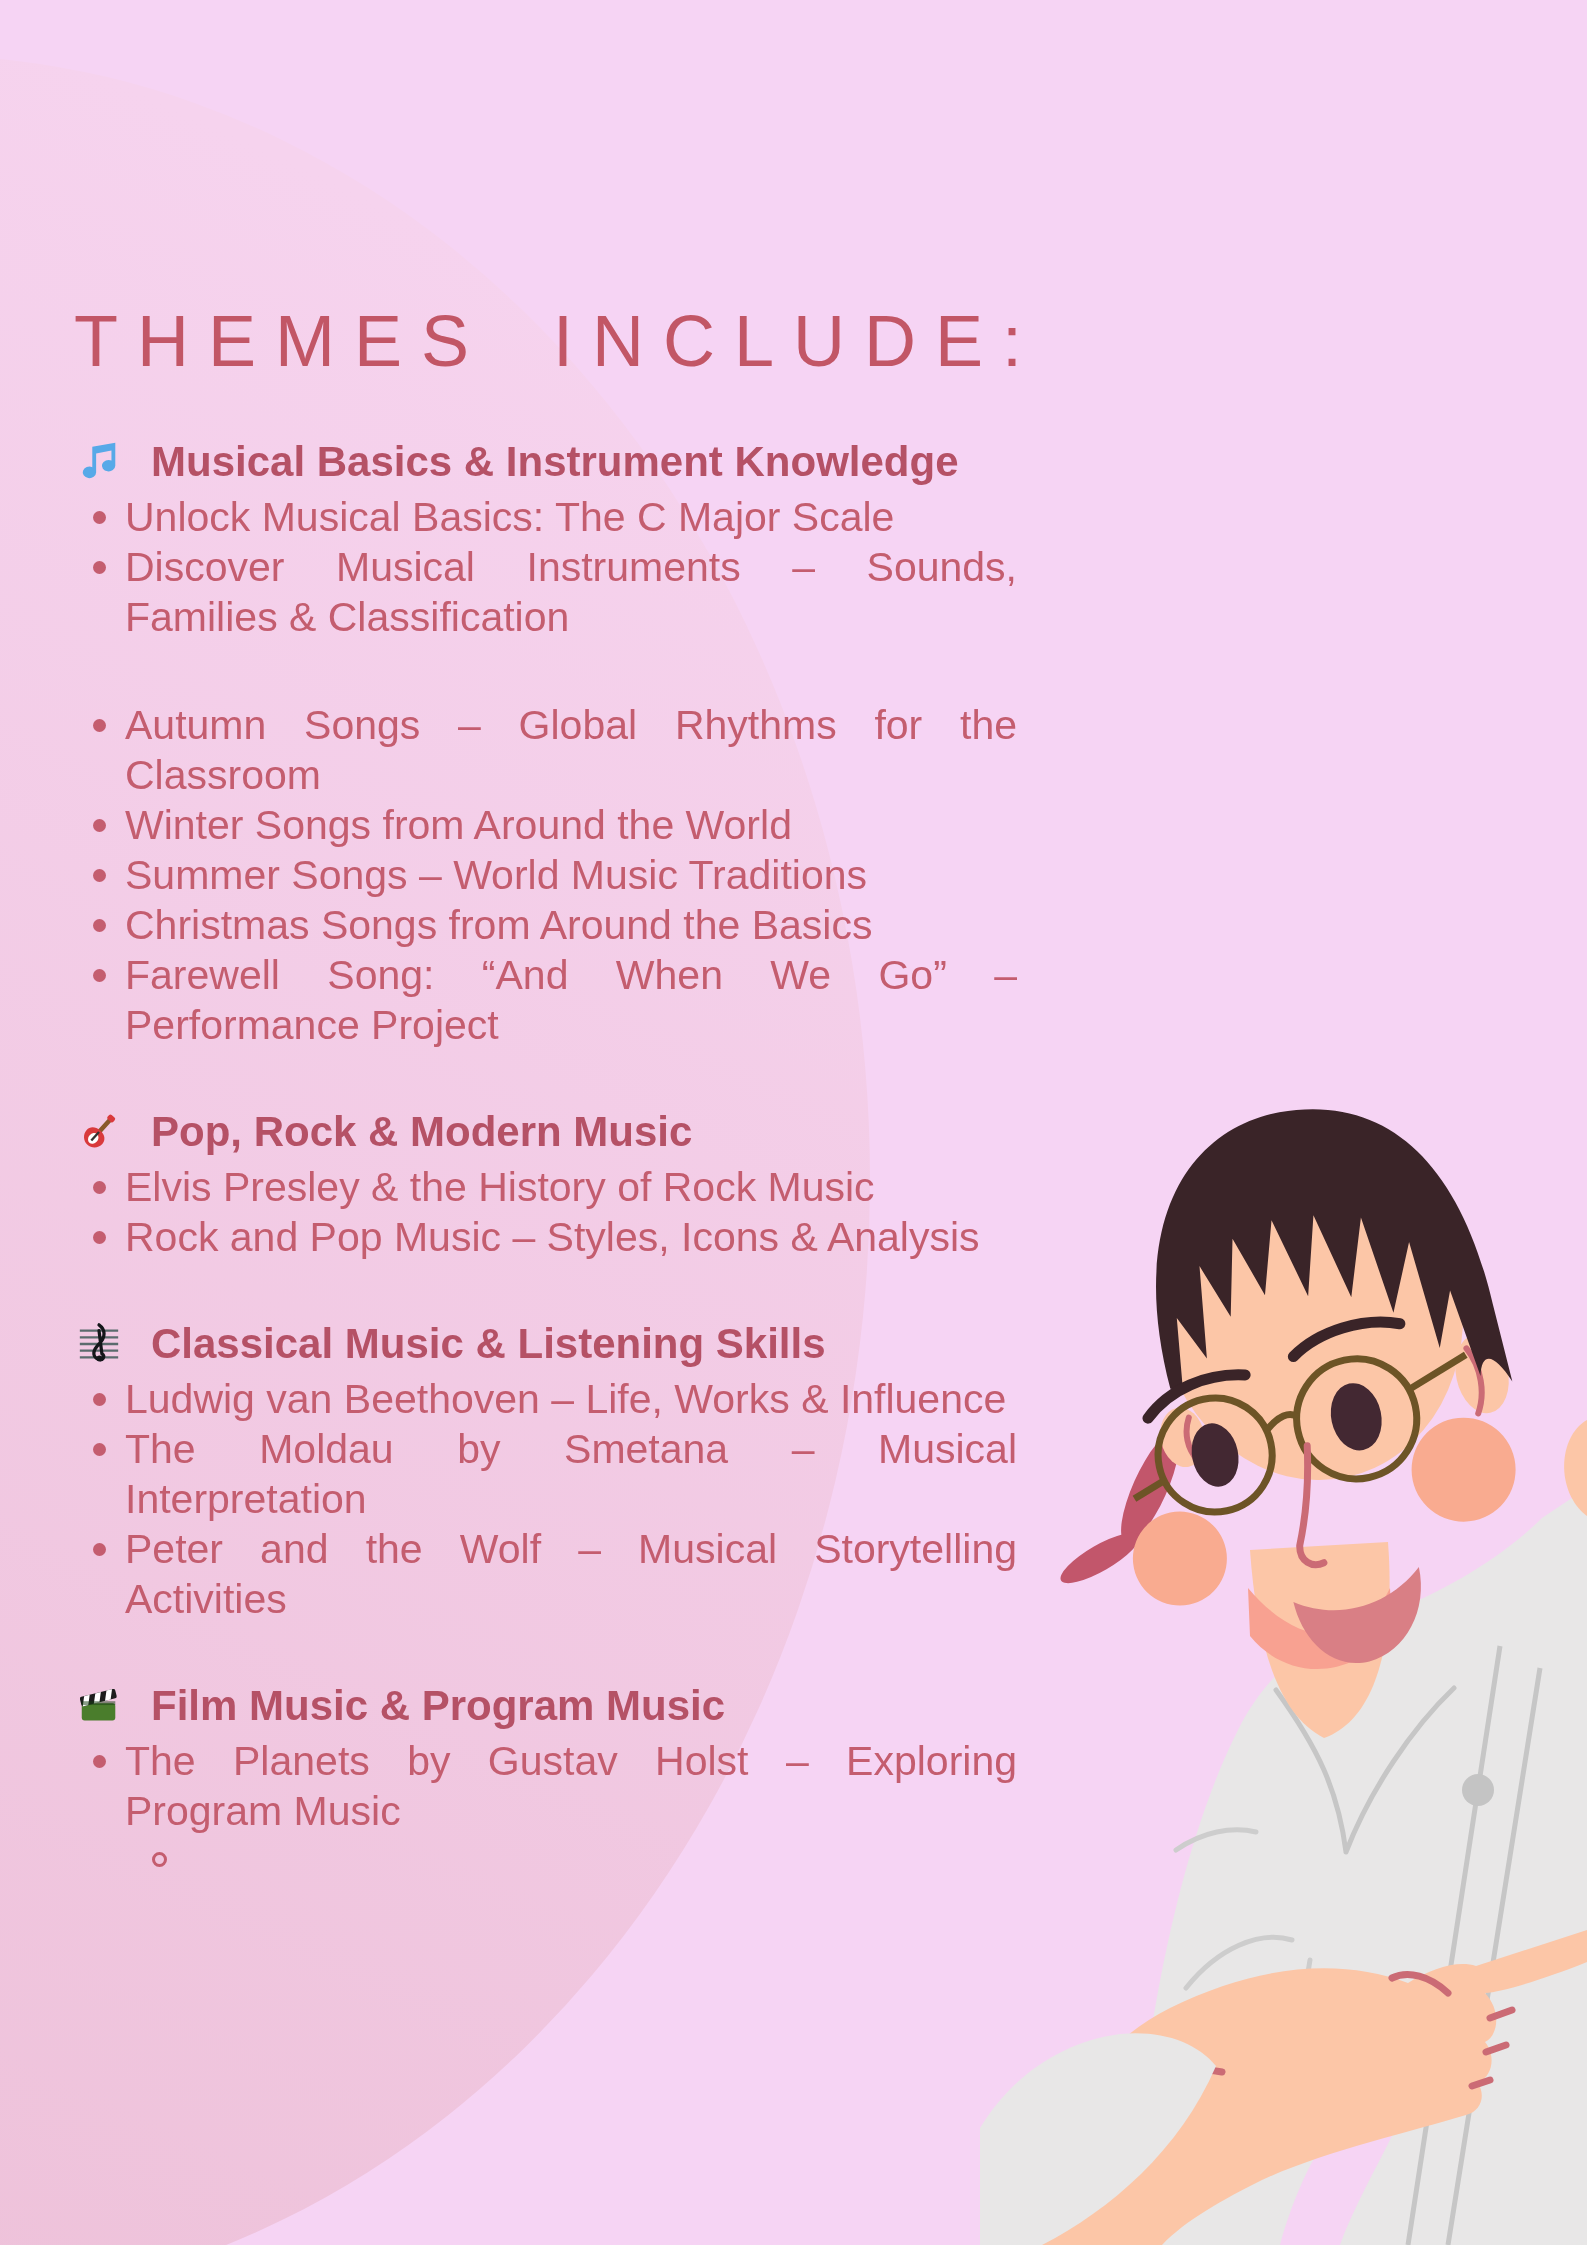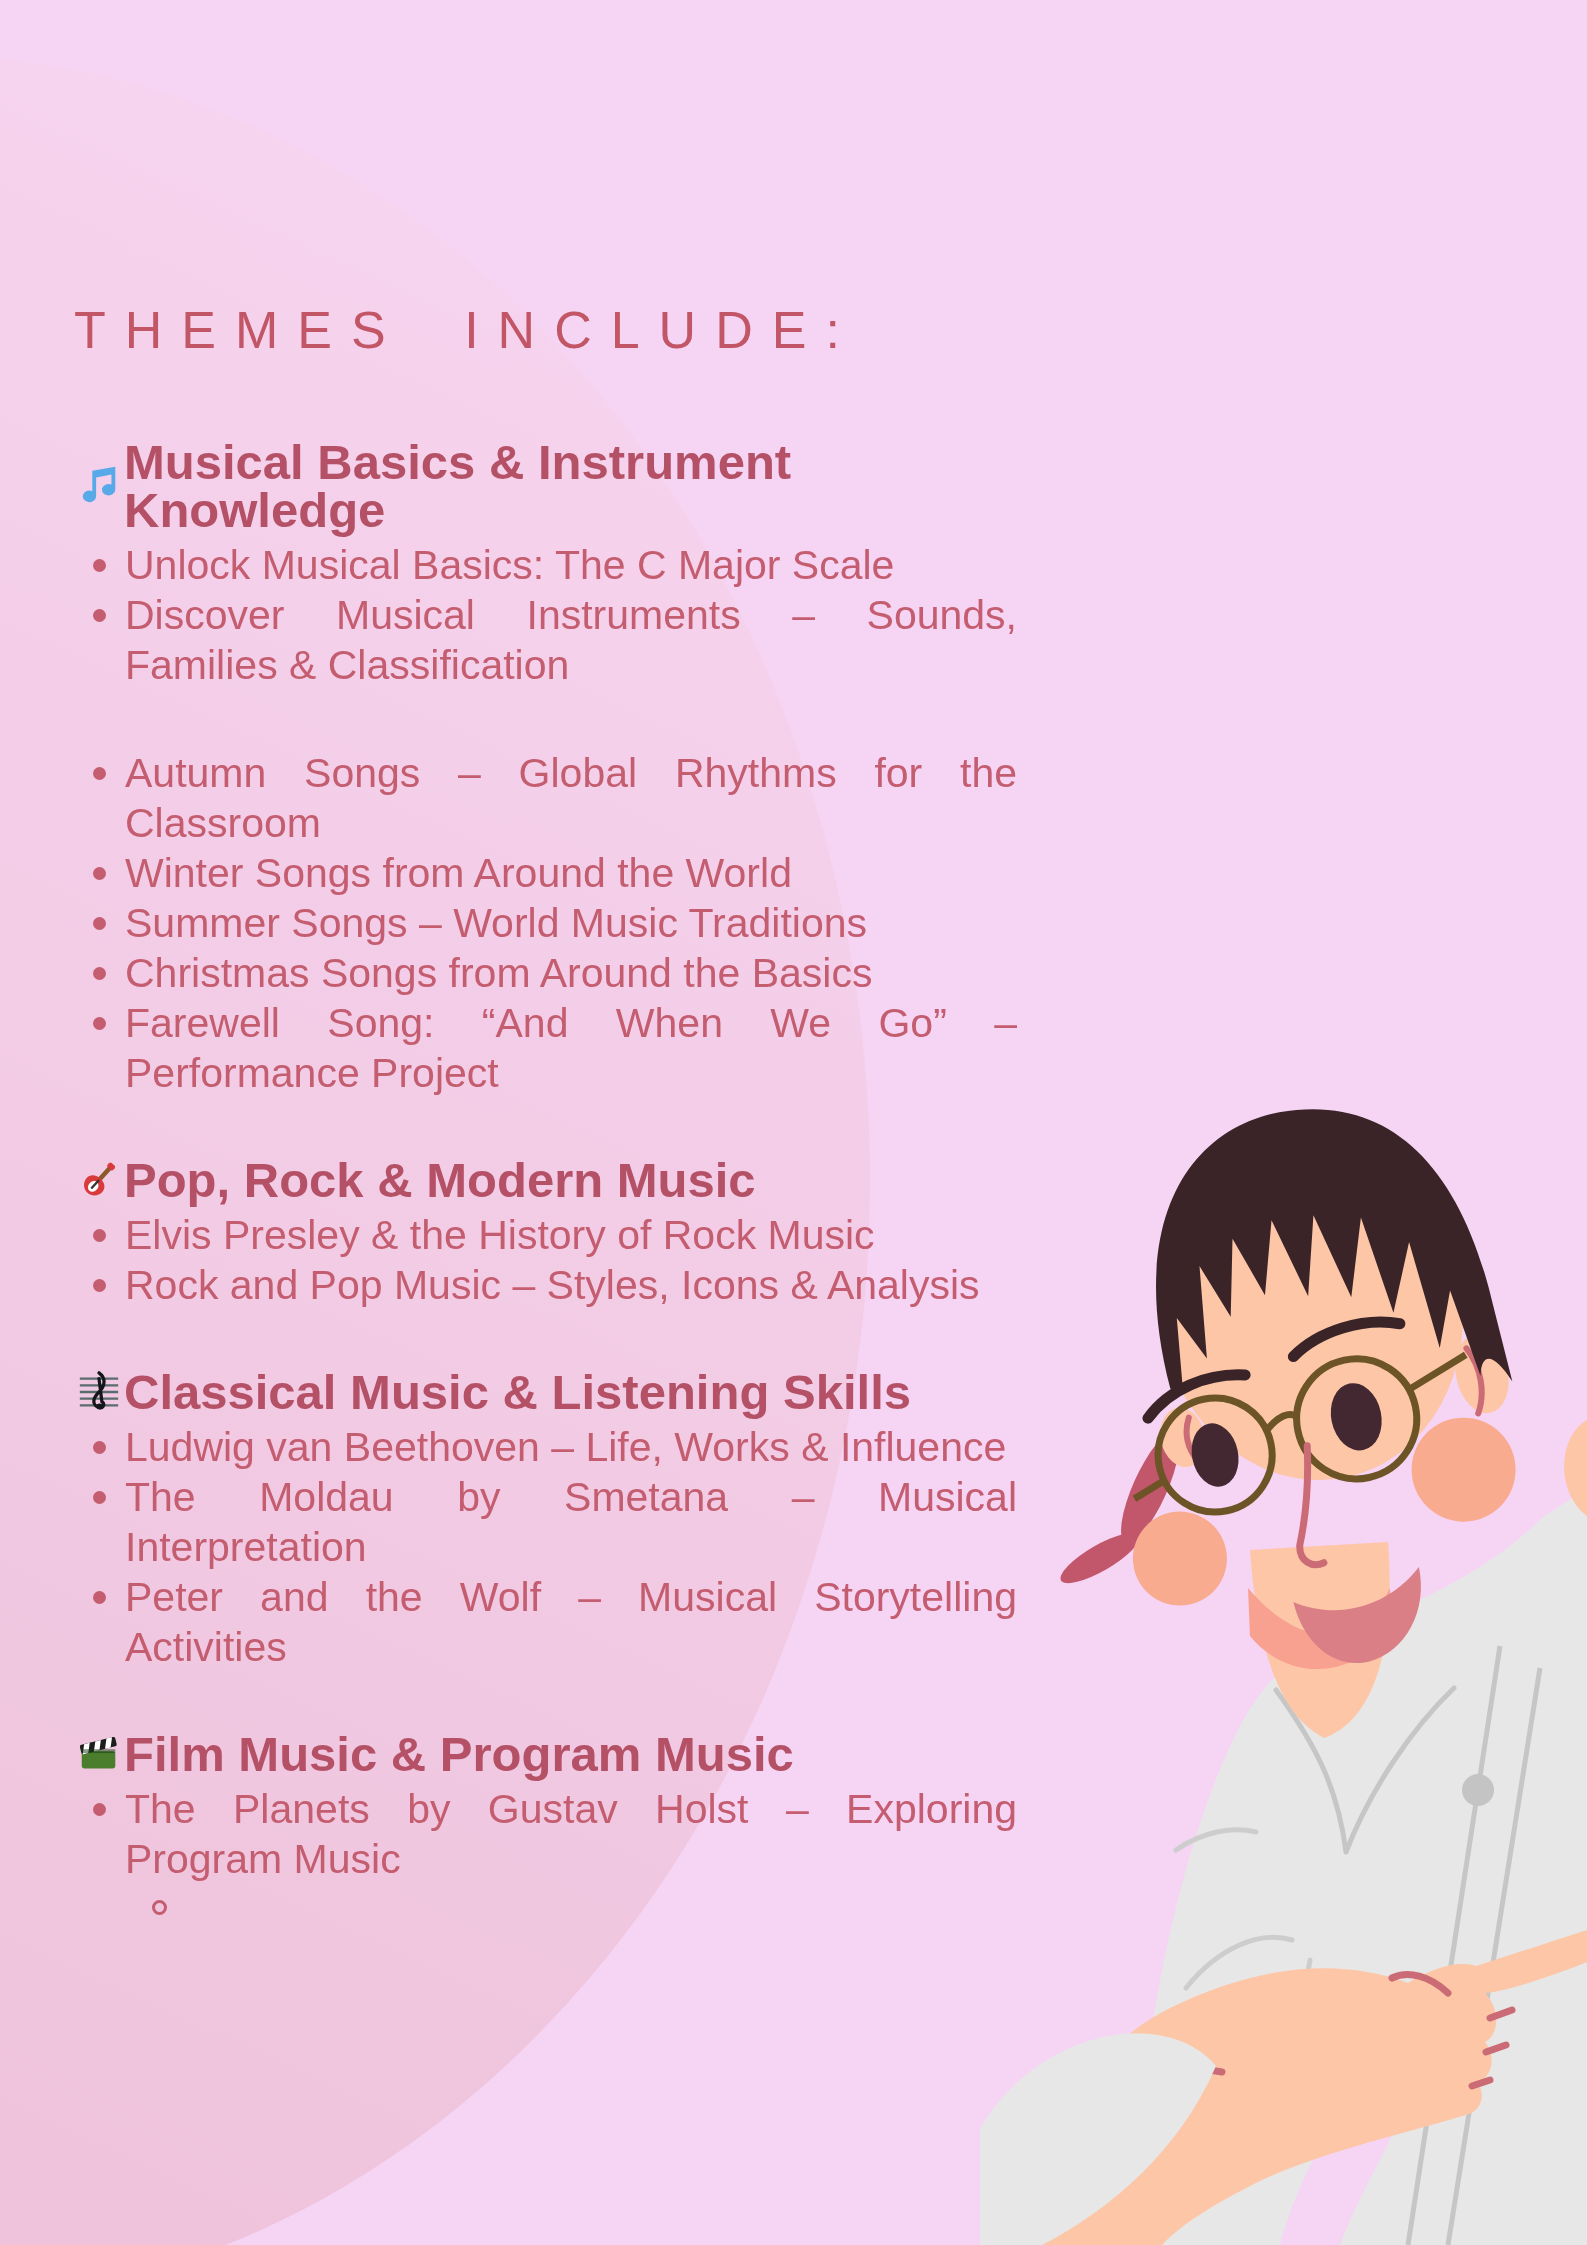--- a/index.html
+++ b/index.html
@@ -15,7 +15,7 @@
   }
   .title{
     position:absolute;left:74px;top:300px;margin:0;
-    font-size:52px;font-weight:500;letter-spacing:19px;word-spacing:26px;
+    font-size:72px;font-weight:500;letter-spacing:19px;word-spacing:26px;
     color:#c25666;white-space:nowrap;
   }
   .content{

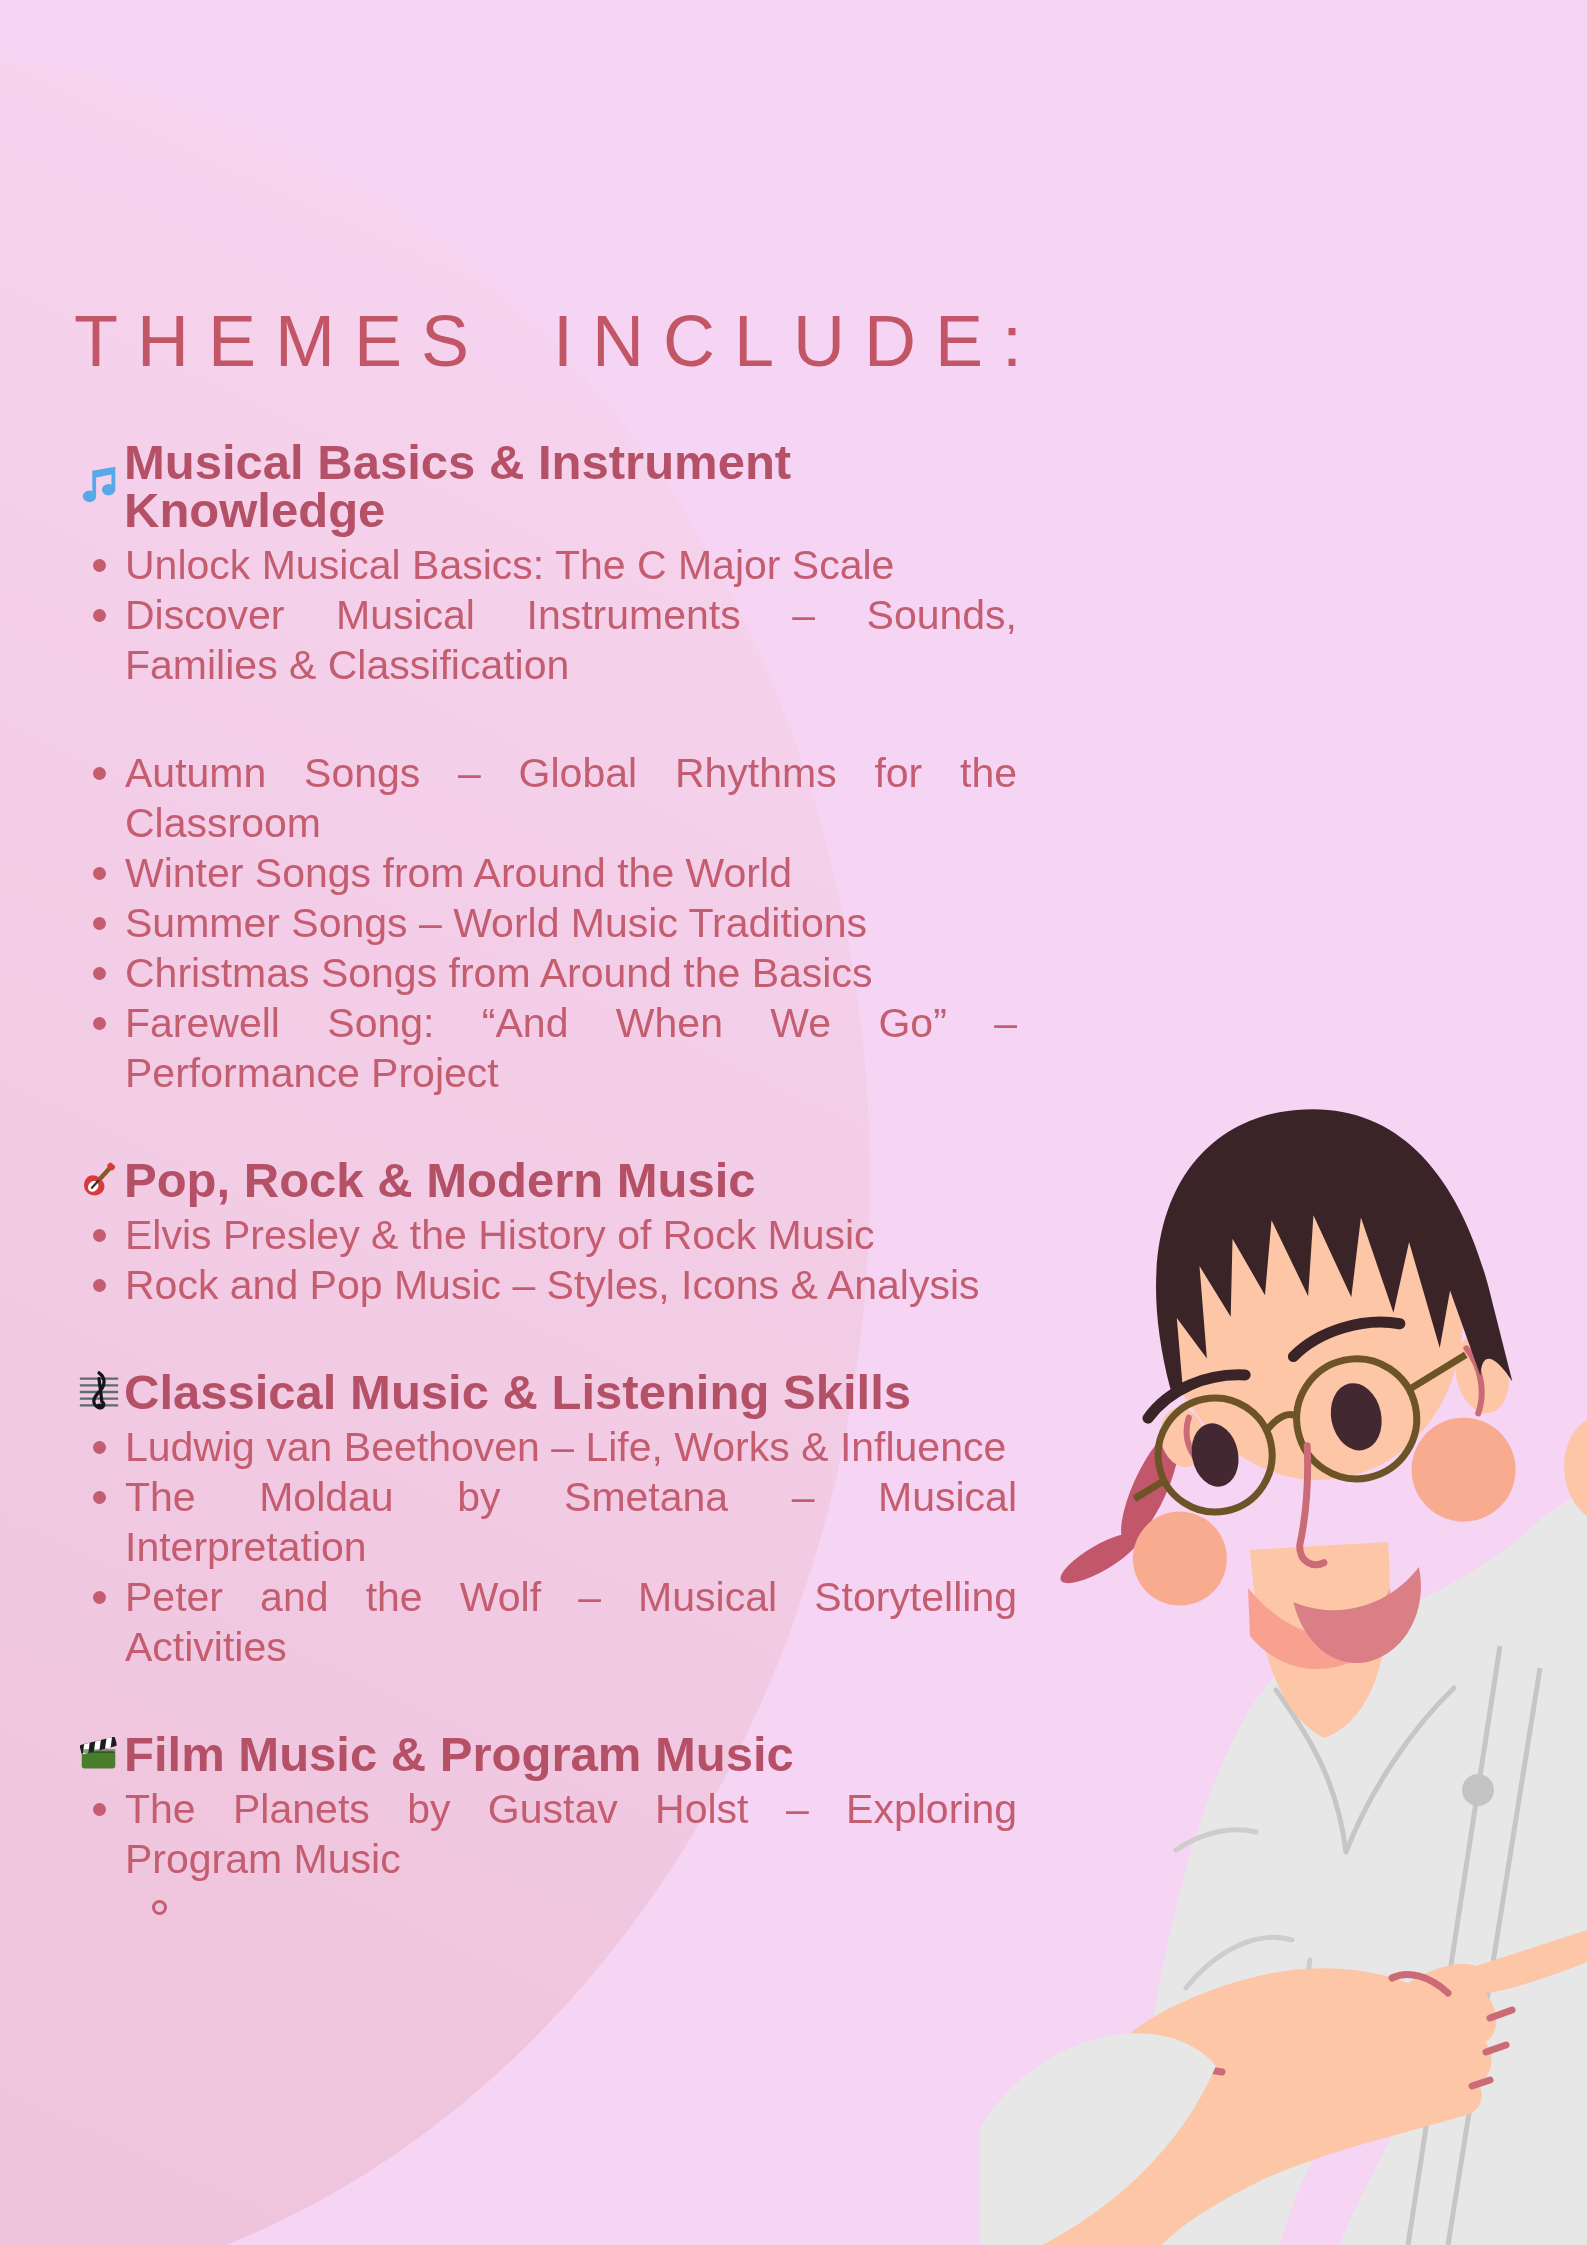--- a/index.html
+++ b/index.html
@@ -24,8 +24,8 @@
   }
   .sec{margin-bottom:58px;}
   .sec-h{
-    display:flex;align-items:center;gap:2px;
-    font-size:49px;line-height:48px;font-weight:bold;color:#b55166;
+    display:flex;align-items:center;gap:29px;
+    font-size:42px;line-height:48px;font-weight:bold;color:#b55166;
     margin-bottom:6px;
   }
   .ico{width:46px;height:46px;flex:none;display:inline-flex;align-items:center;justify-content:center;}

